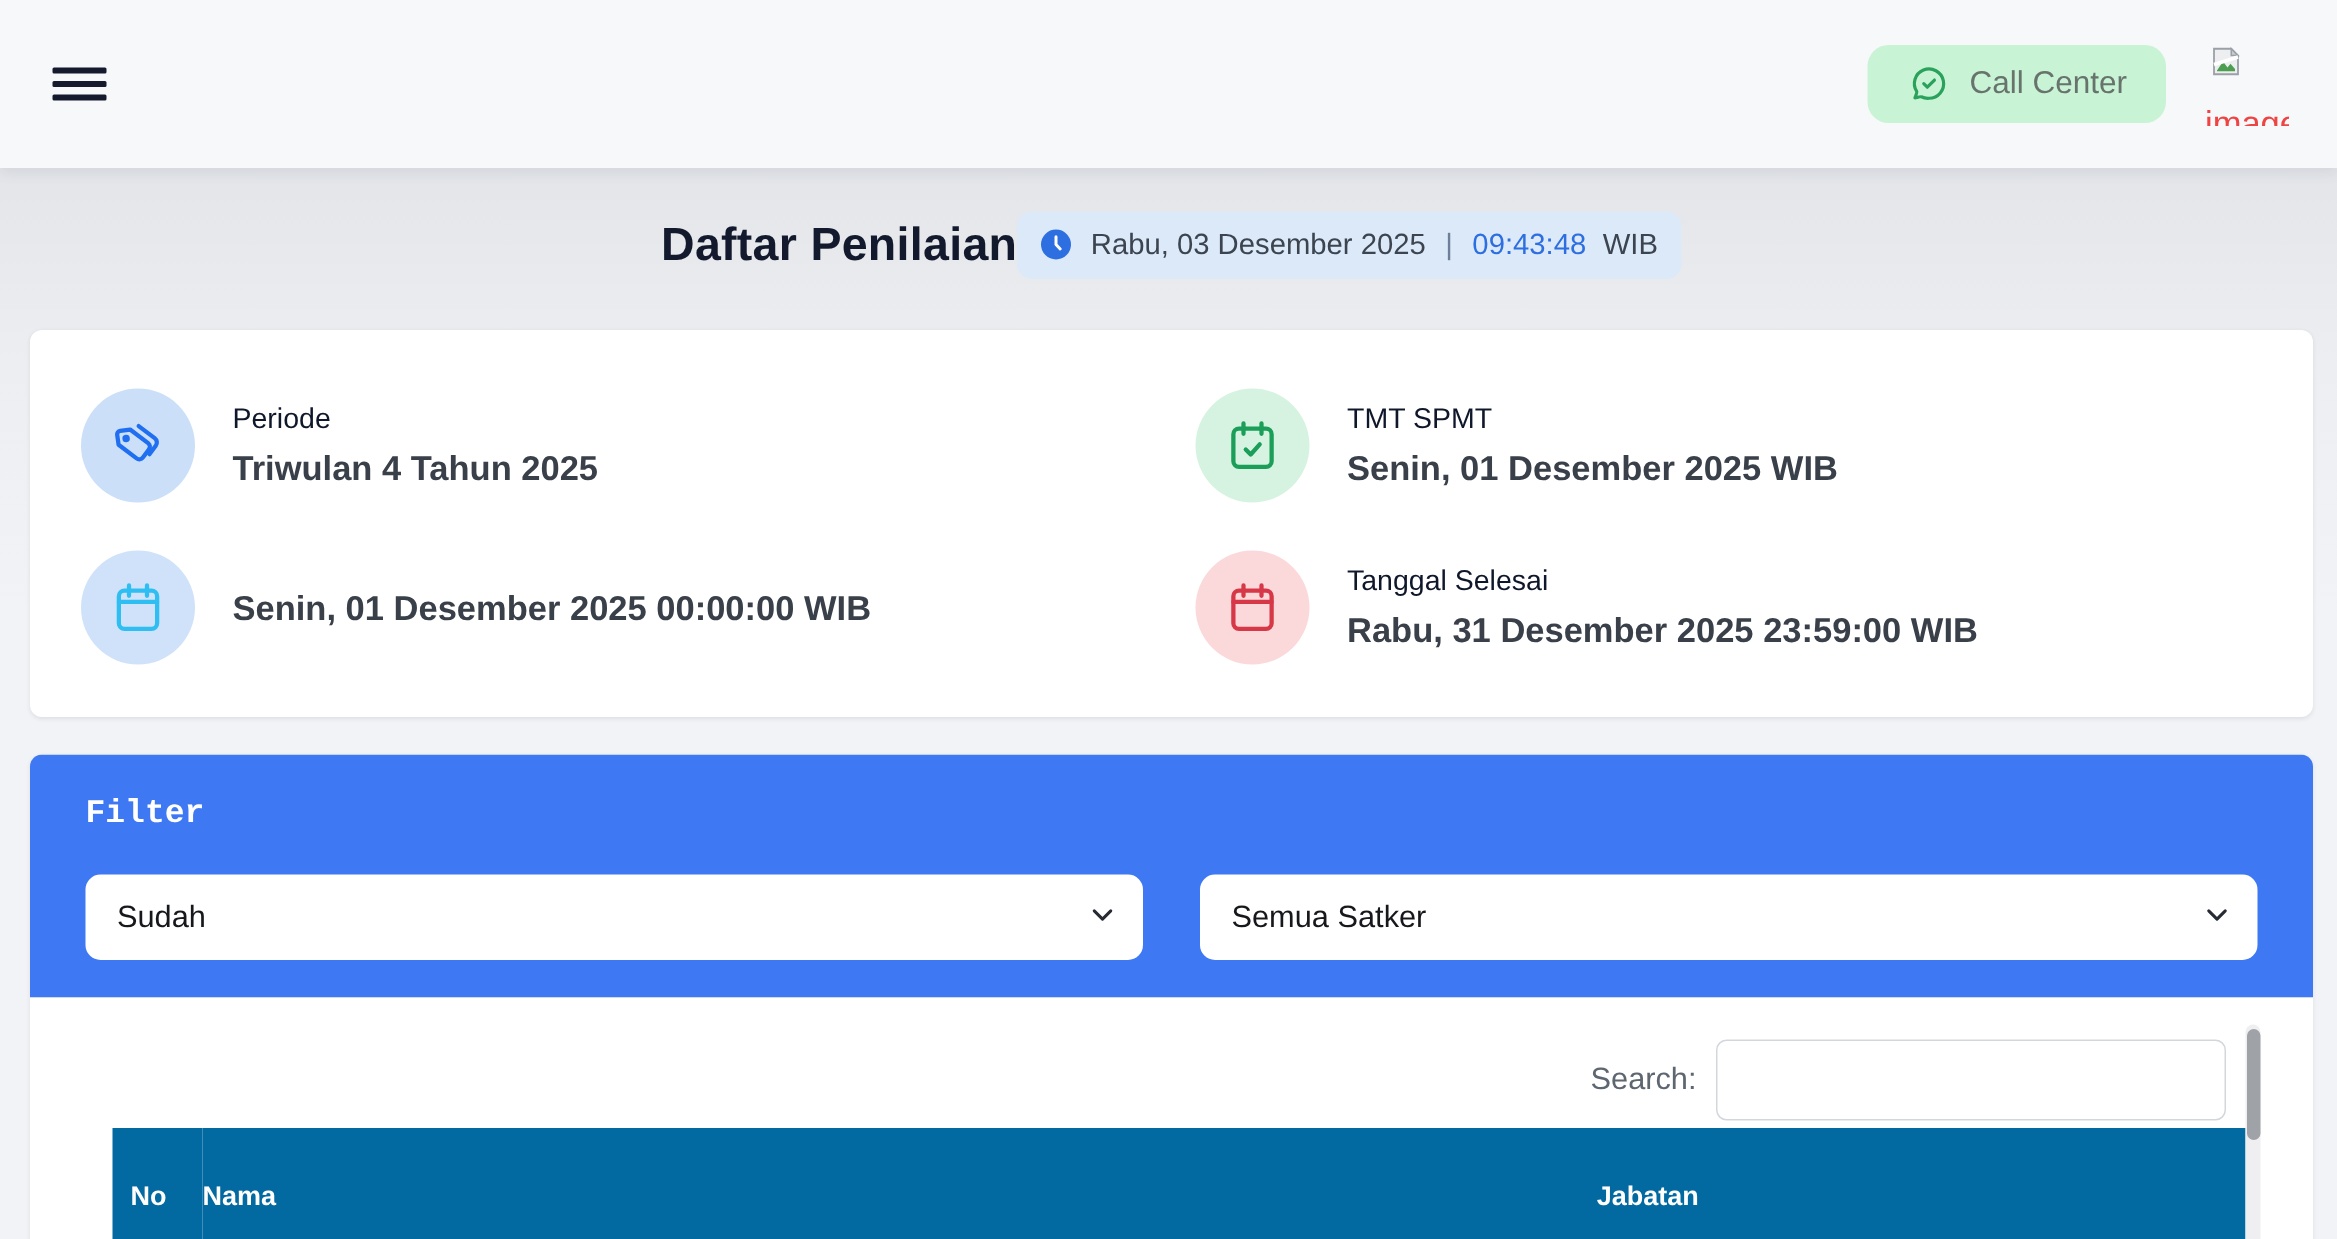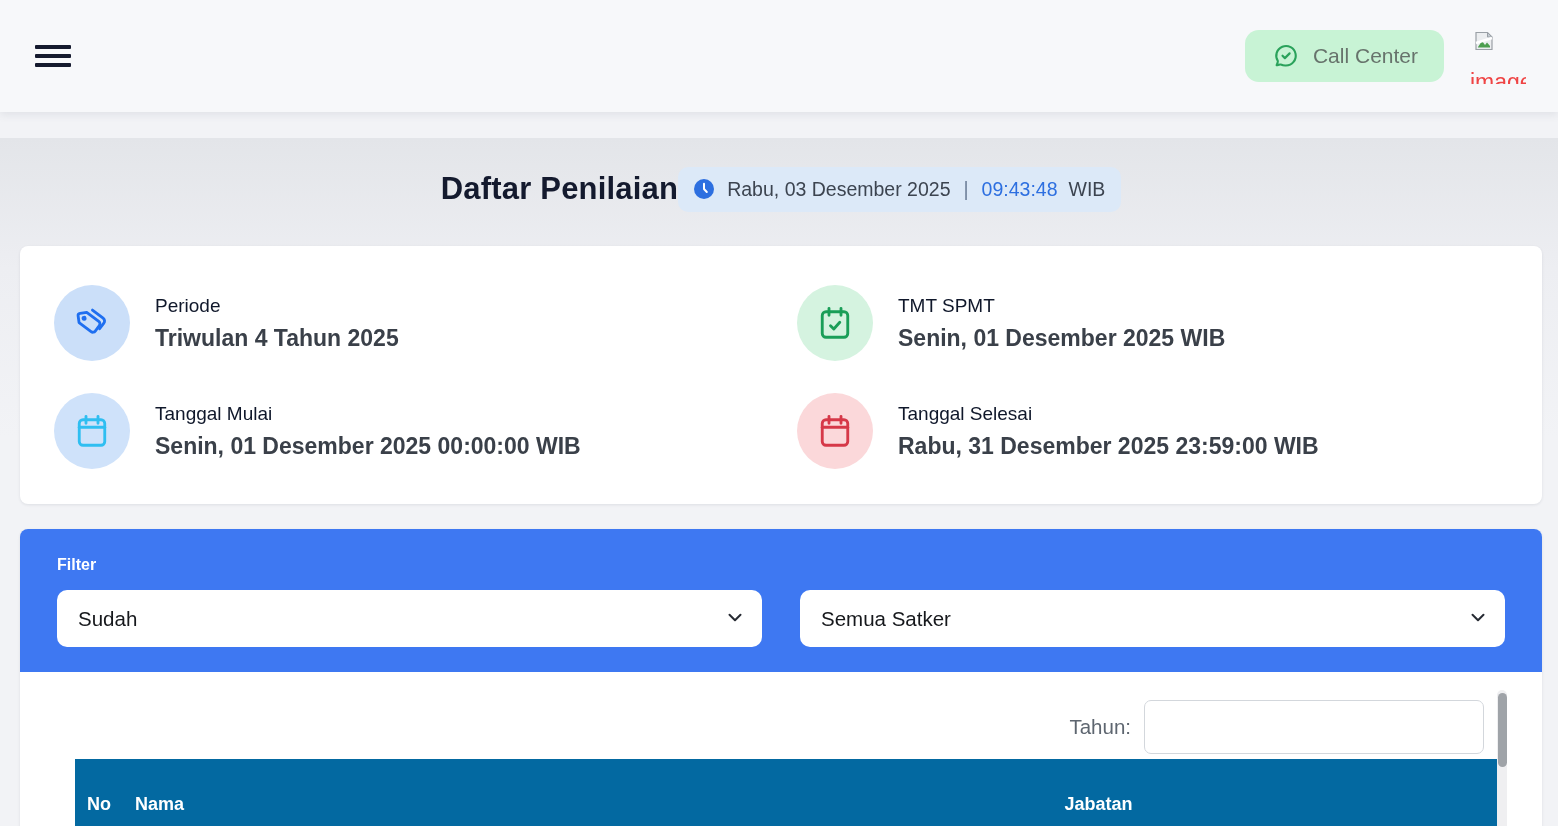--- a/index.html
+++ b/index.html
@@ -8,7 +8,7 @@
     font-family: "Liberation Sans", sans-serif;
     background: #f2f3f6;
   }
-  .app { width: 1558px; height: 826px; overflow: hidden; display: flex; flex-direction: column; gap: 26px; }
+  .app { width: 1558px; height: 826px; overflow: hidden; display: flex; flex-direction: column; }
 
   
   .topbar {

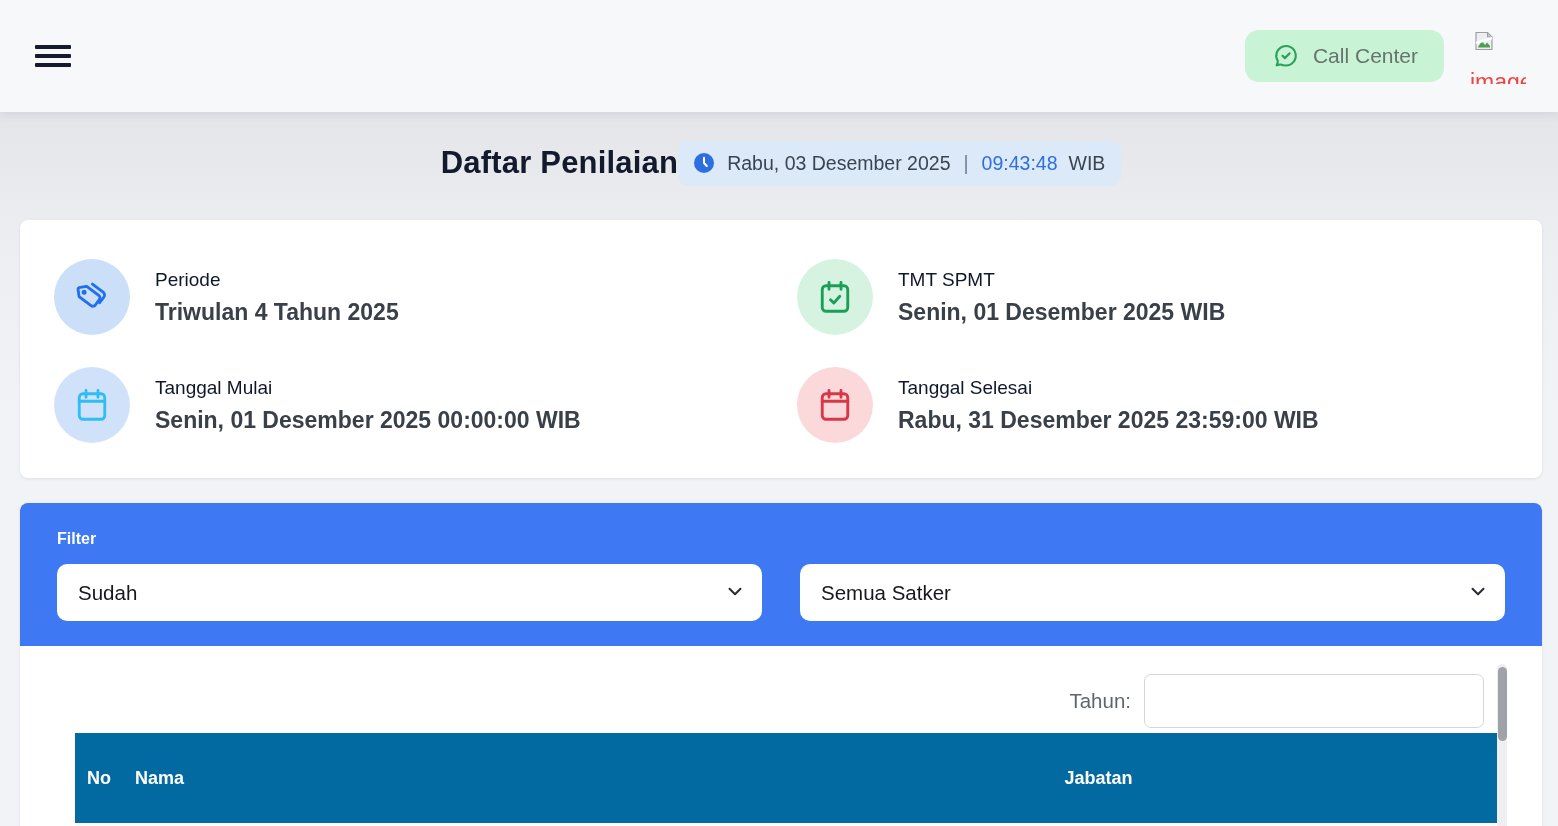--- a/index.html
+++ b/index.html
@@ -212,7 +212,6 @@
           </svg>
         </div>
         <div class="info-text">
-          <div class="label">Tanggal Mulai</div>
           <div class="value">Senin, 01 Desember 2025 00:00:00 WIB</div>
         </div>
       </div>

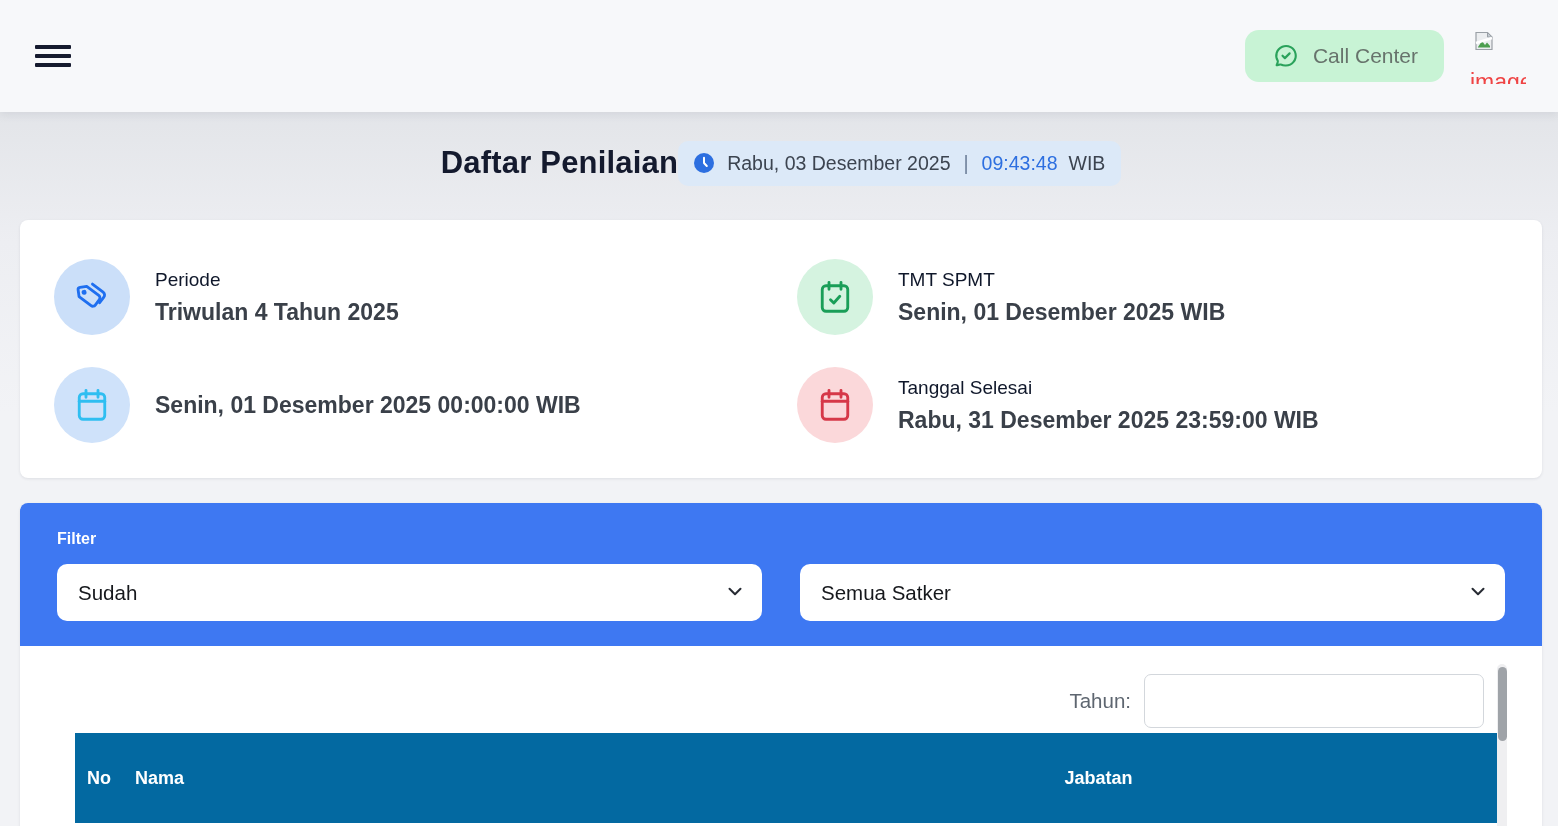--- a/index.html
+++ b/index.html
@@ -78,7 +78,7 @@
     box-shadow: 0 1px 3px rgba(40,50,70,0.10);
   }
   .filter-head { background: #3e78f2; padding: 27px 37px 25px; flex: 0 0 auto; }
-  .filter-label { color: #ffffff; font-weight: bold; font-size: 16px; margin-bottom: 16px; }
+  .filter-label { color: #ffffff; font-weight: bold; font-size: 22px; margin-bottom: 28px; font-family: Liberation Mono, monospace; }
   .selects { display: flex; gap: 38px; }
   .select-wrap { position: relative; flex: 1; height: 57px; }
   .select-wrap select {

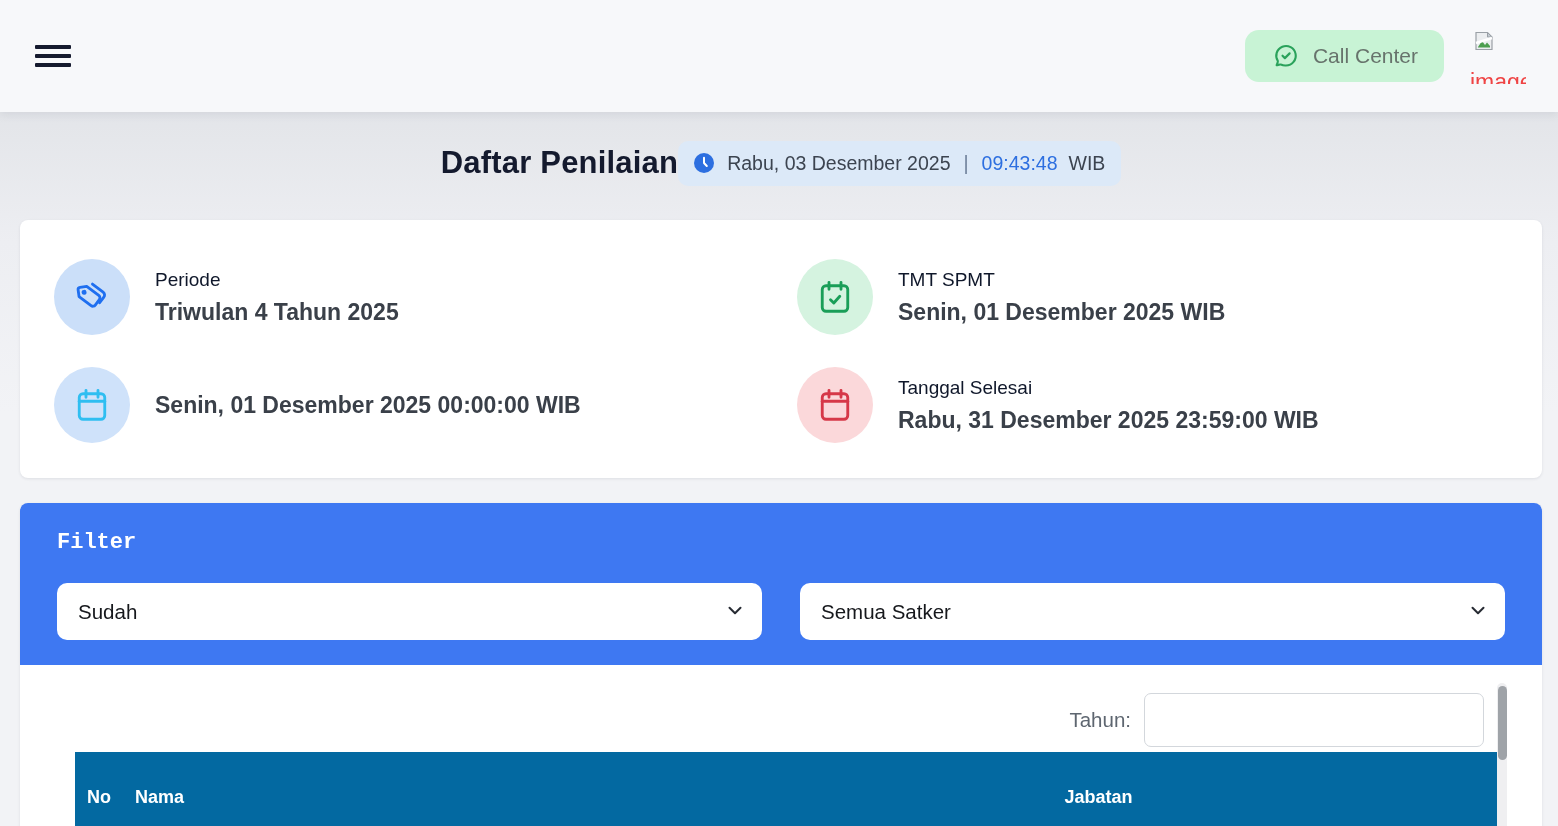--- a/index.html
+++ b/index.html
@@ -262,7 +262,7 @@
 
       <div class="card-body">
         <div class="search-row">
-          <label for="tbl-search">Tahun:</label>
+          <label for="tbl-search">Search:</label>
           <input id="tbl-search" type="text" value="" style="">
         </div>
 

